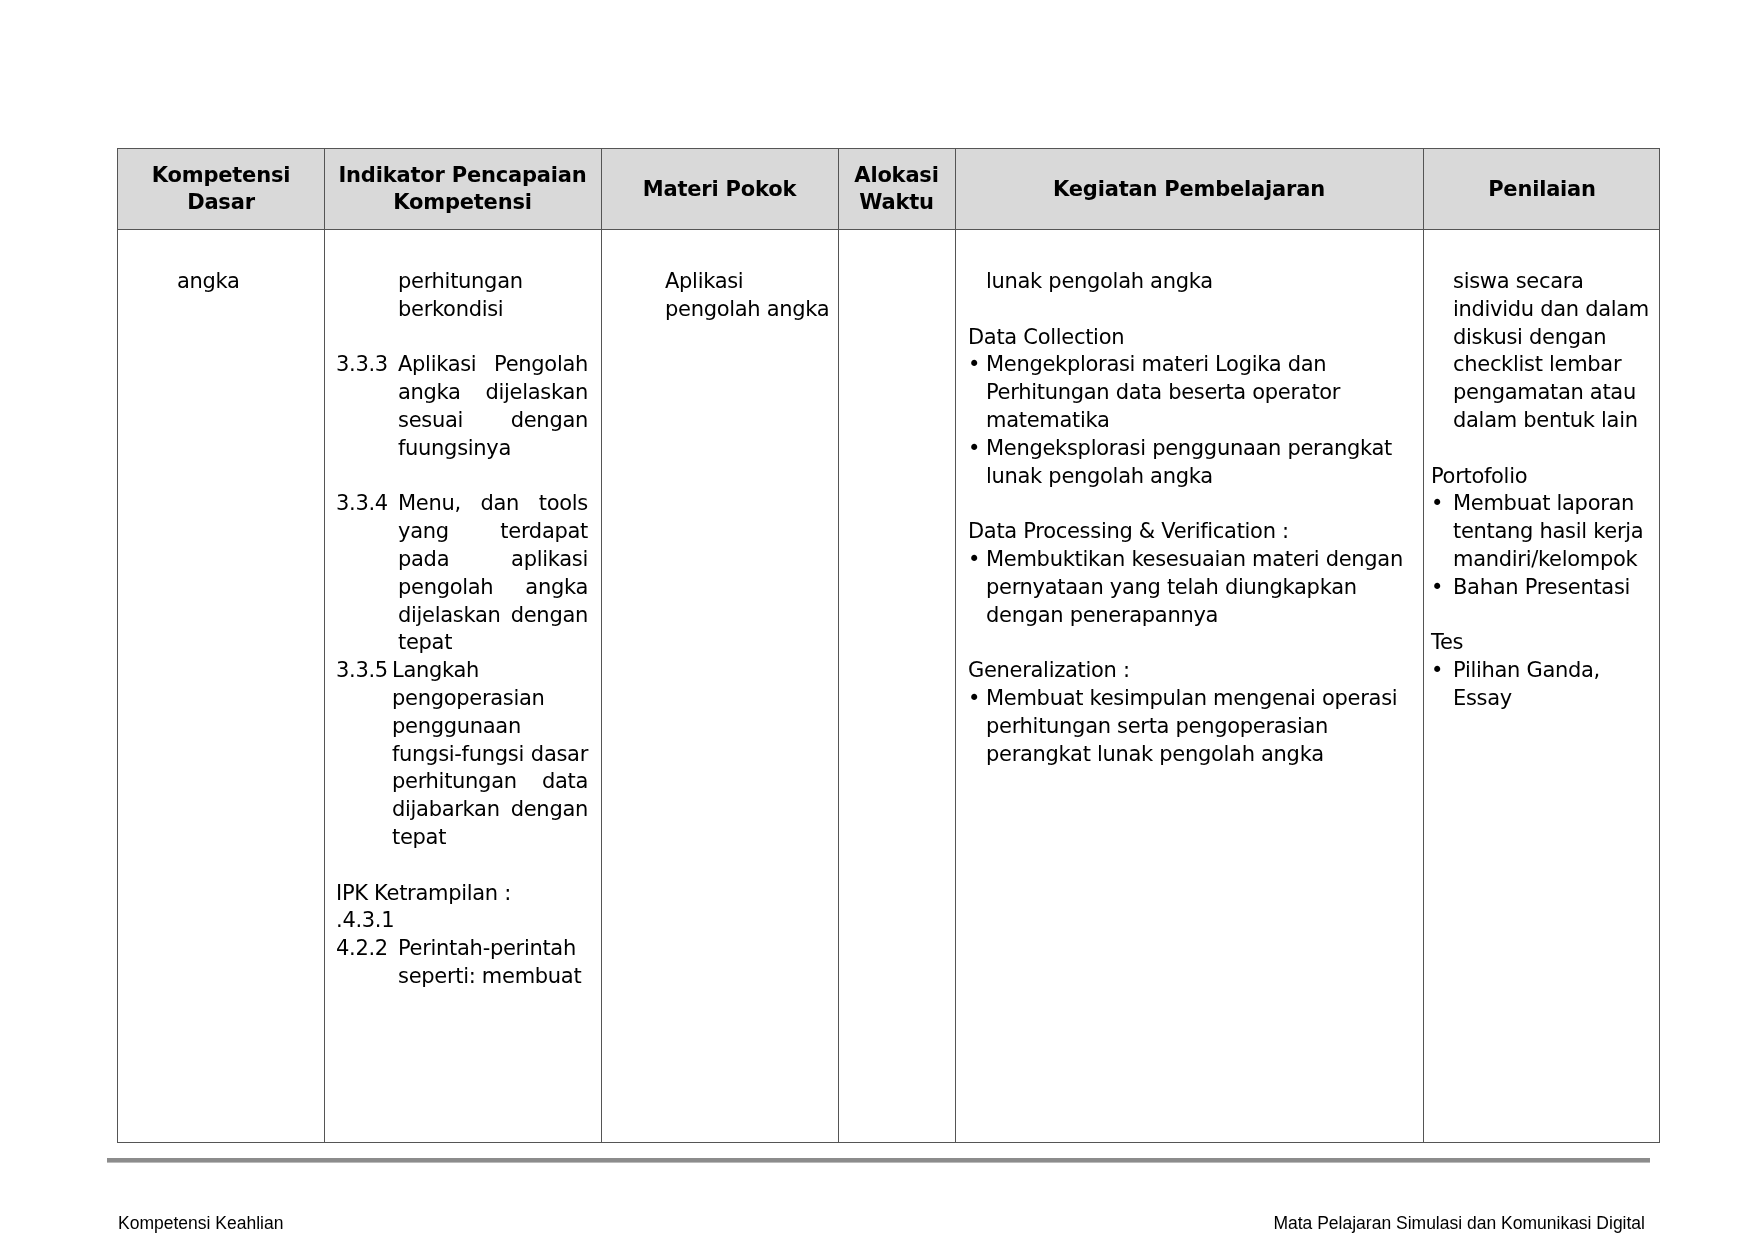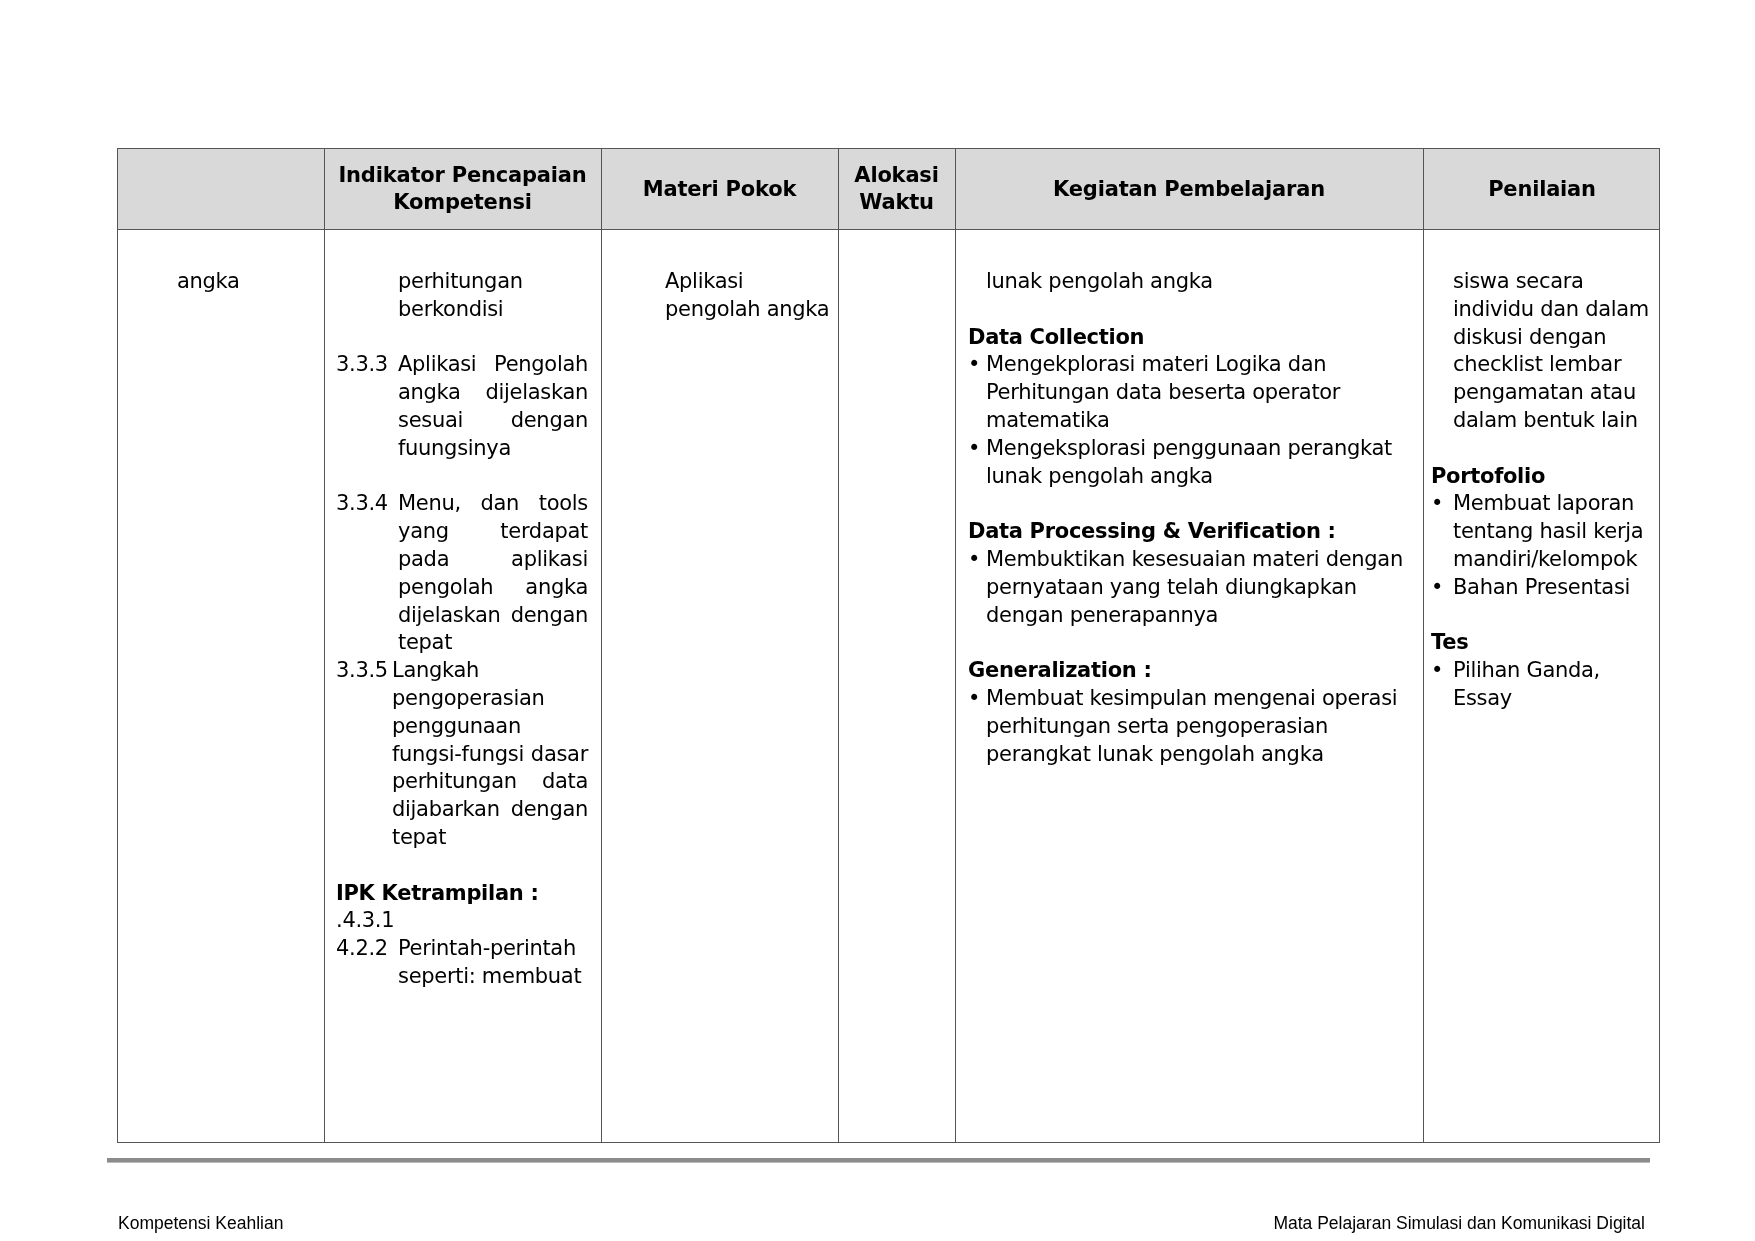--- a/index.html
+++ b/index.html
@@ -36,6 +36,7 @@
   <div class="vline" style="left:837px"></div>
   <div class="vline" style="left:1305px"></div>
 
+  <div class="hcell" style="left:0;width:206px">Kompetensi Dasar</div>
   <div class="hcell" style="left:206px;width:277px;padding:0 12px;box-sizing:border-box">Indikator Pencapaian Kompetensi</div>
   <div class="hcell" style="left:483px;width:237px">Materi Pokok</div>
   <div class="hcell" style="left:720px;width:117px;padding:0 12px;box-sizing:border-box">Alokasi Waktu</div>

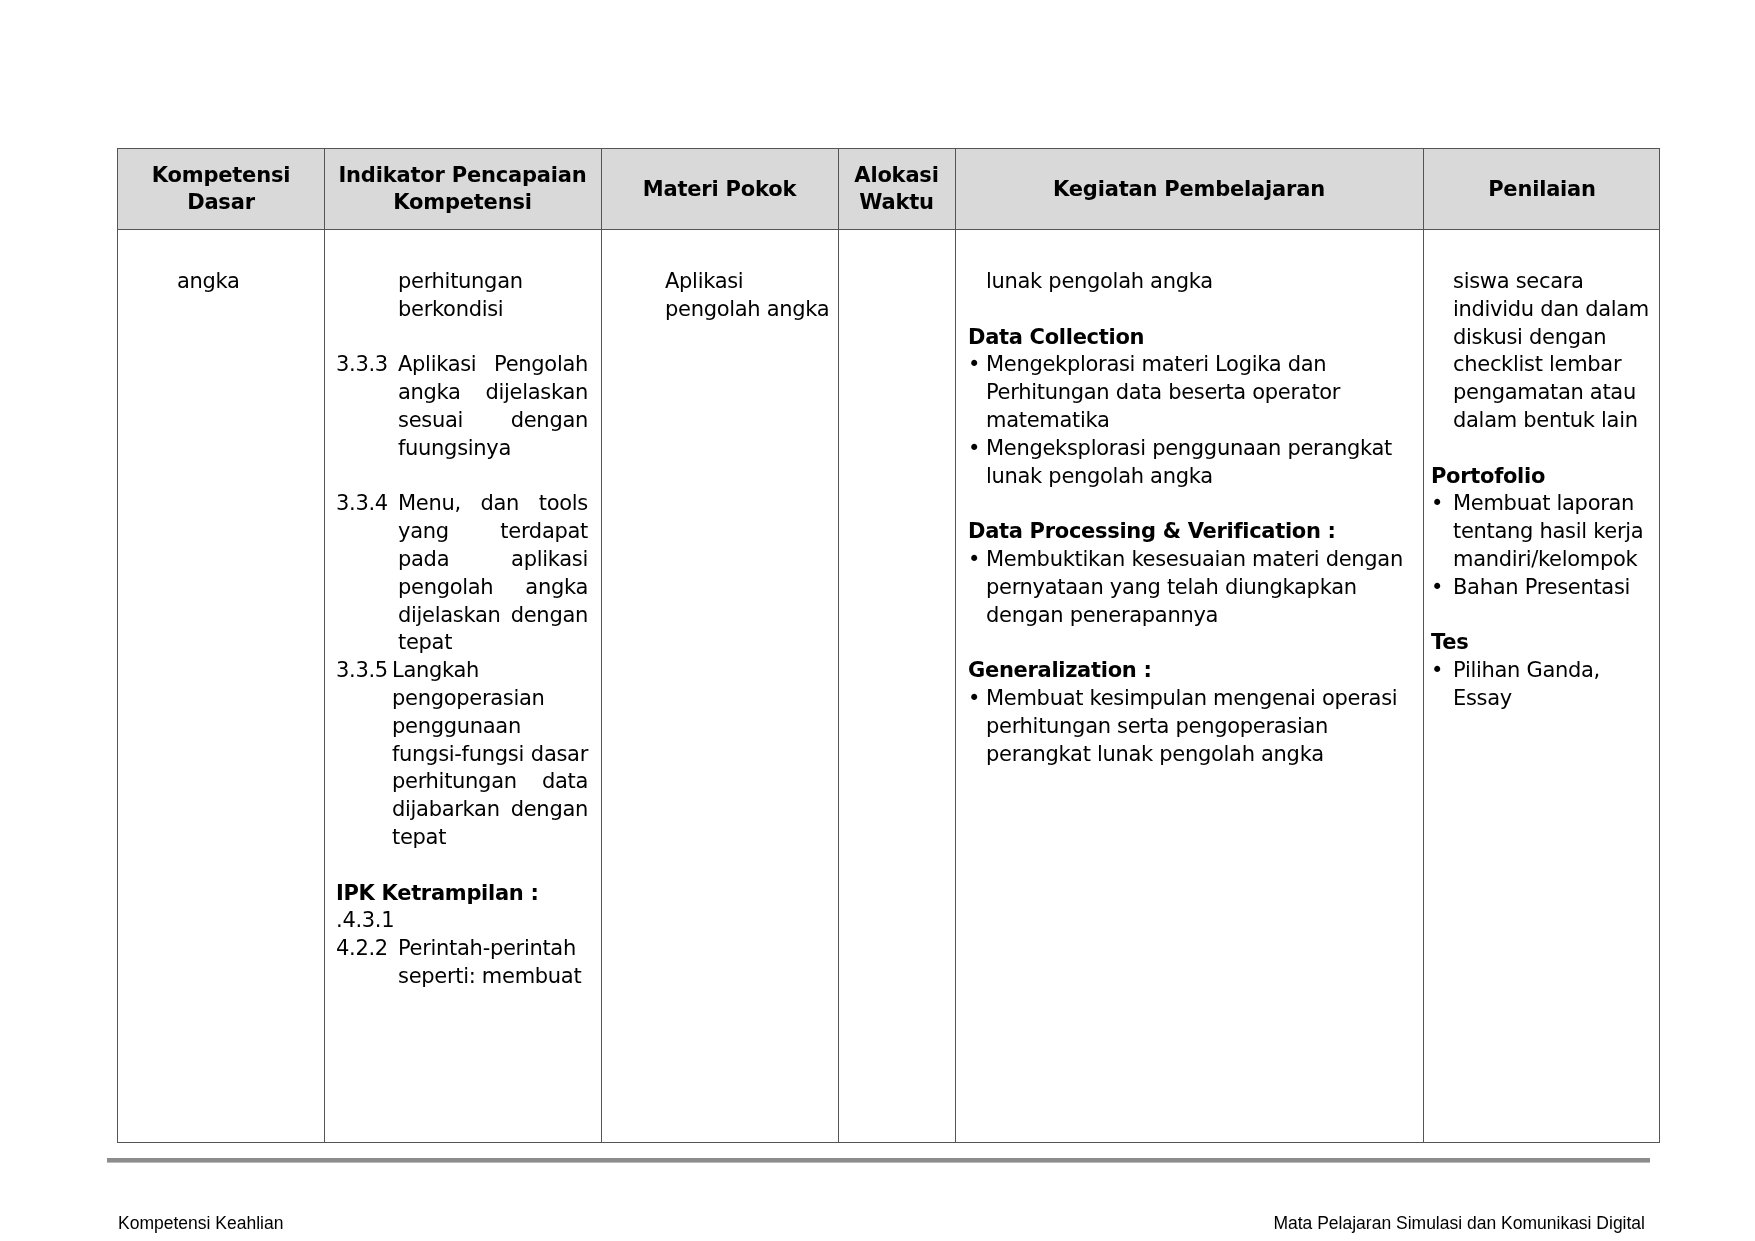--- a/index.html
+++ b/index.html
@@ -18,7 +18,7 @@
   .item { position:relative; padding-left:62px; }
   .item .num { position:absolute; left:0; top:0; }
   .gap { height:27.8px; }
-  .b { font-weight:bold; }
+  .b { font-weight:normal; }
   .bul { position:relative; padding-left:18px; }
   .bul::before { content:"•"; position:absolute; left:0; top:0; }
   .footline { position:absolute; left:107px; top:1158px; width:1543px; height:4px;

